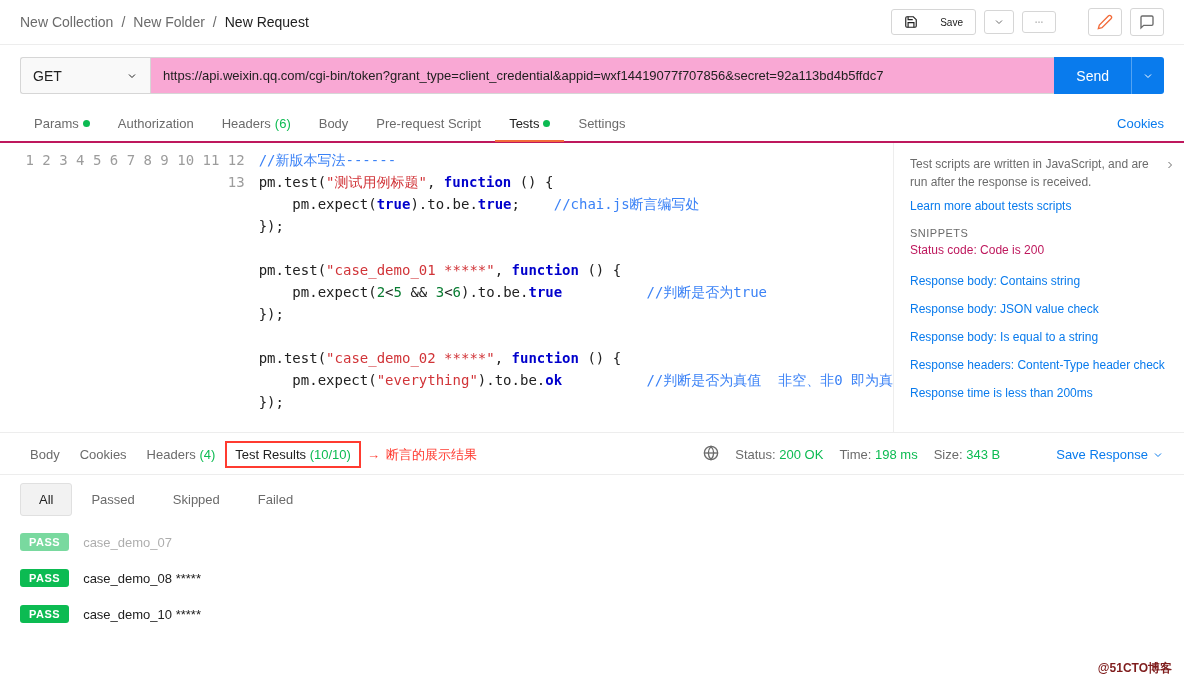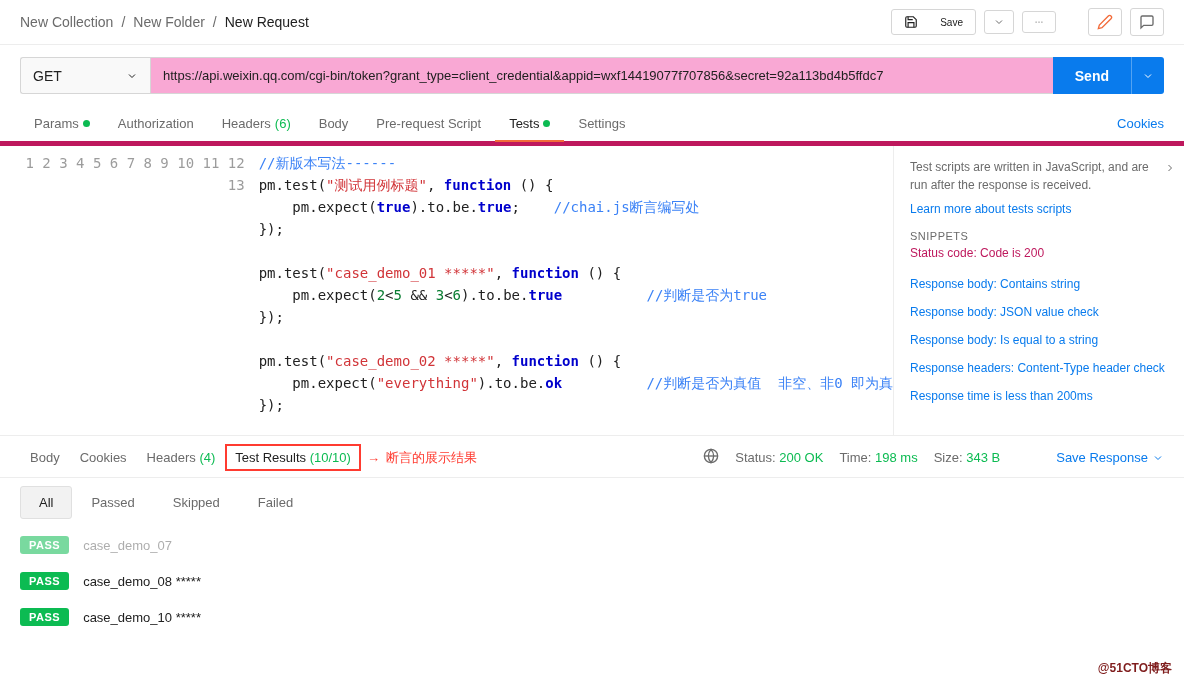--- a/index.html
+++ b/index.html
@@ -20,7 +20,7 @@
 .method-select { display: flex; align-items: center; justify-content: space-between; border: 1px solid #d6d6d6; border-right: none; border-radius: 3px 0 0 3px; background: #f9f9f9; padding: 0 12px; width: 130px; font-size: 14px; font-weight: 500; color: #212121; cursor: pointer; }
 .method-select svg { width: 12px; height: 12px; }
 .url-input { flex: 1; border: 1px solid #d6d6d6; border-right: none; padding: 10px 12px; font-size: 13px; color: #212121; background: #f9a8d4; outline: none; }
-.send-btn { background: #097bed; color: #fff; border: none; padding: 0 22px; font-size: 14px; font-weight: 700; cursor: pointer; display: flex; align-items: center; }
+.send-btn { background: #097bed; color: #fff; border: none; padding: 0 22px; font-size: 14px; font-weight: 400; cursor: pointer; display: flex; align-items: center; }
 .send-chev { background: #097bed; color: #fff; border: none; border-left: 1px solid rgba(255,255,255,0.3); padding: 0 10px; border-radius: 0 3px 3px 0; cursor: pointer; display: flex; align-items: center; }
 .send-chev svg { width: 12px; height: 12px; }
 

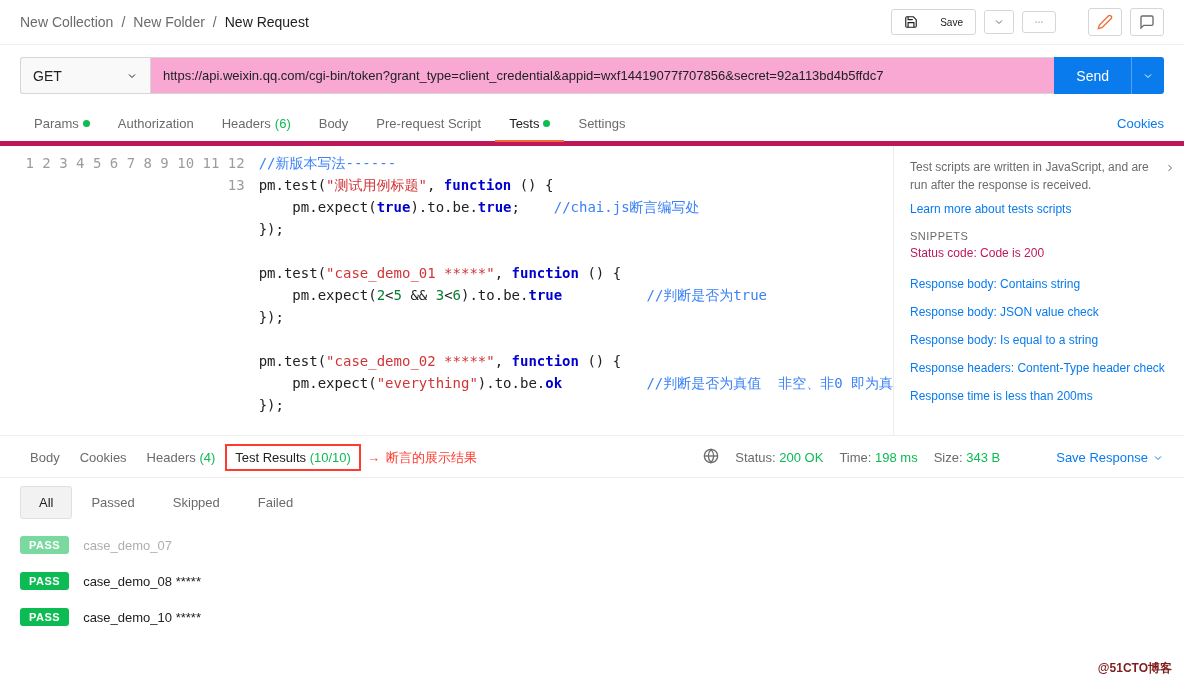--- a/index.html
+++ b/index.html
@@ -24,7 +24,7 @@
 .send-chev { background: #097bed; color: #fff; border: none; border-left: 1px solid rgba(255,255,255,0.3); padding: 0 10px; border-radius: 0 3px 3px 0; cursor: pointer; display: flex; align-items: center; }
 .send-chev svg { width: 12px; height: 12px; }
 
-.tabs-row { display: flex; align-items: center; padding: 0 20px; border-bottom: 5px solid #be185d; position: relative; }
+.tabs-row { display: flex; align-items: center; padding: 0 20px; border-bottom: 2px solid #be185d; position: relative; }
 .tab { padding: 10px 14px; font-size: 13px; color: #6b6b6b; cursor: pointer; position: relative; display: flex; align-items: center; gap: 4px; }
 .tab.active { color: #212121; }
 .tab.active::after { content: ''; position: absolute; left: 0; right: 0; bottom: -1px; height: 2px; background: #f26b3a; }

